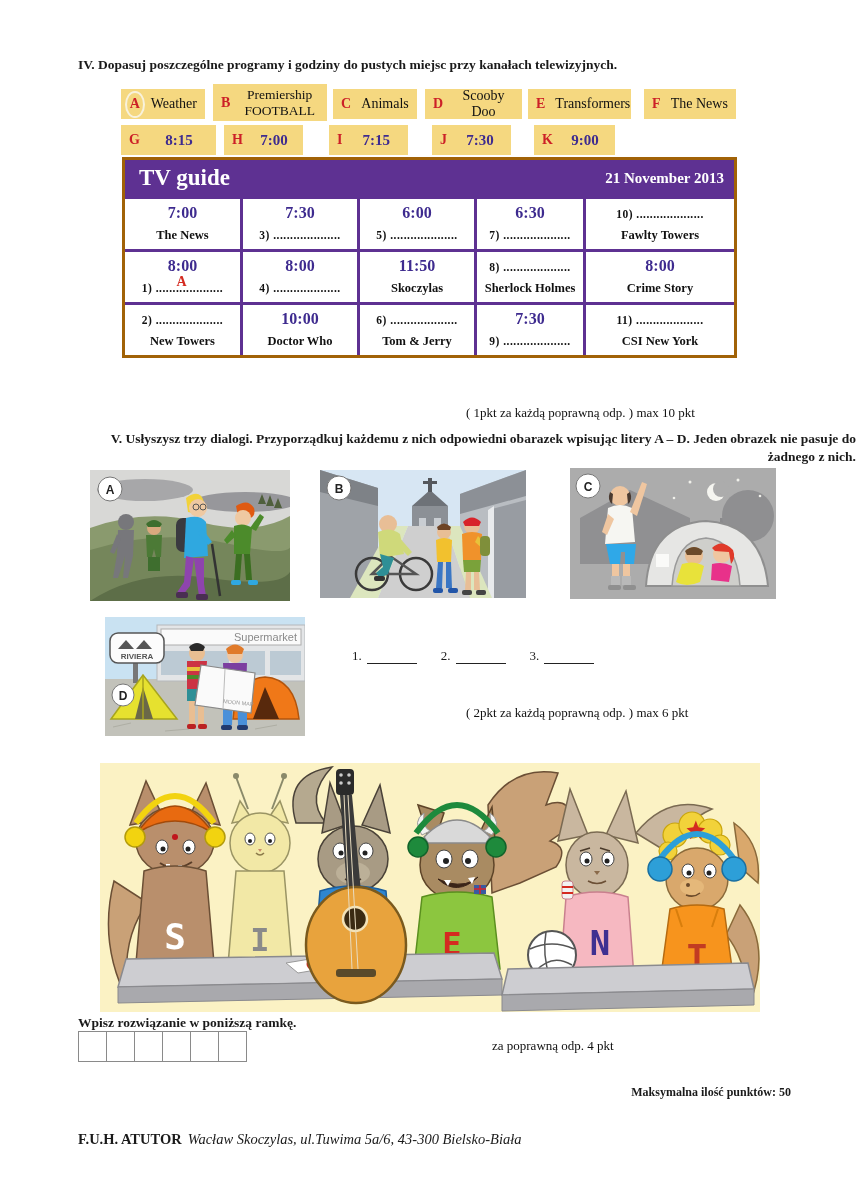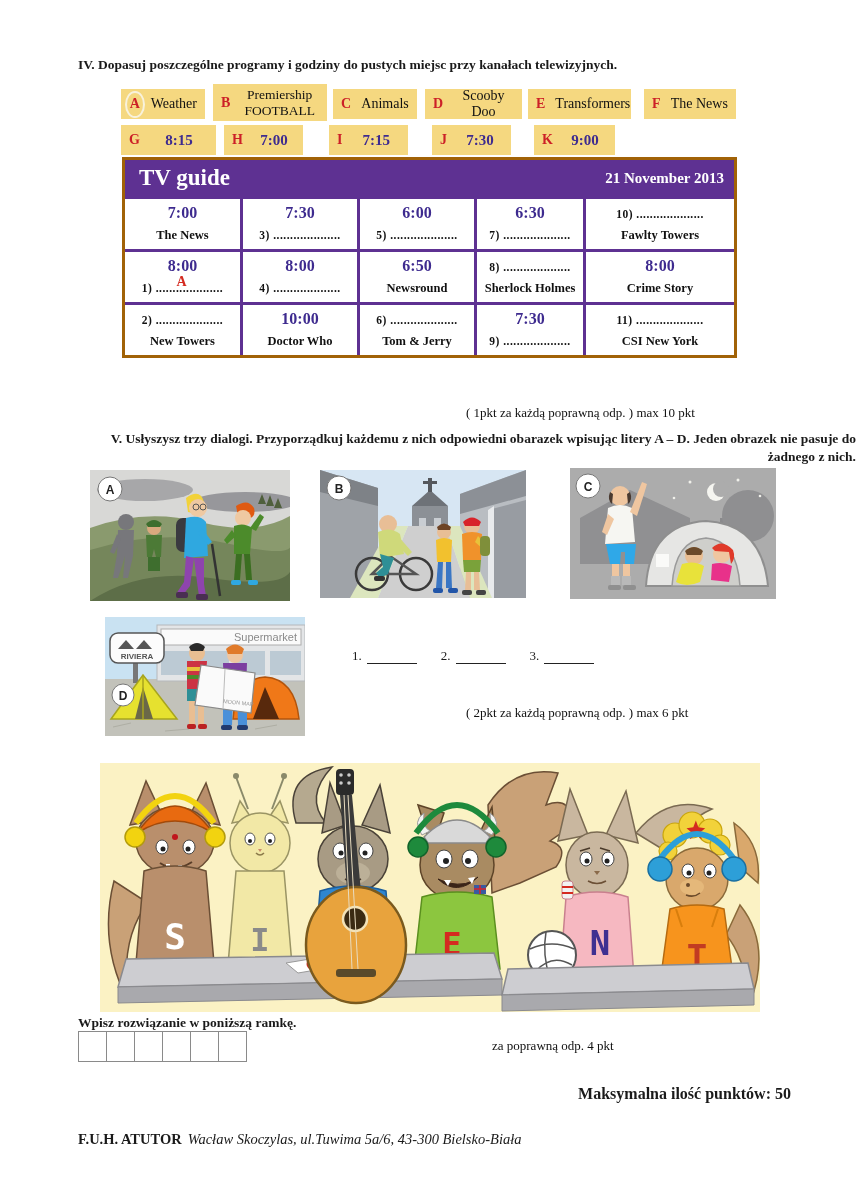--- a/index.html
+++ b/index.html
@@ -171,7 +171,7 @@
         <div class="cl2"><span class="blank">4) ....................</span></div>
       </div>
       <div class="tv-cell c2">
-        <div class="cl1"><span class="time">6:50</span></div>
+        <div class="cl1"><span class="time">11:50</span></div>
         <div class="cl2"><span class="prog">Newsround</span></div>
       </div>
       <div class="tv-cell c3">

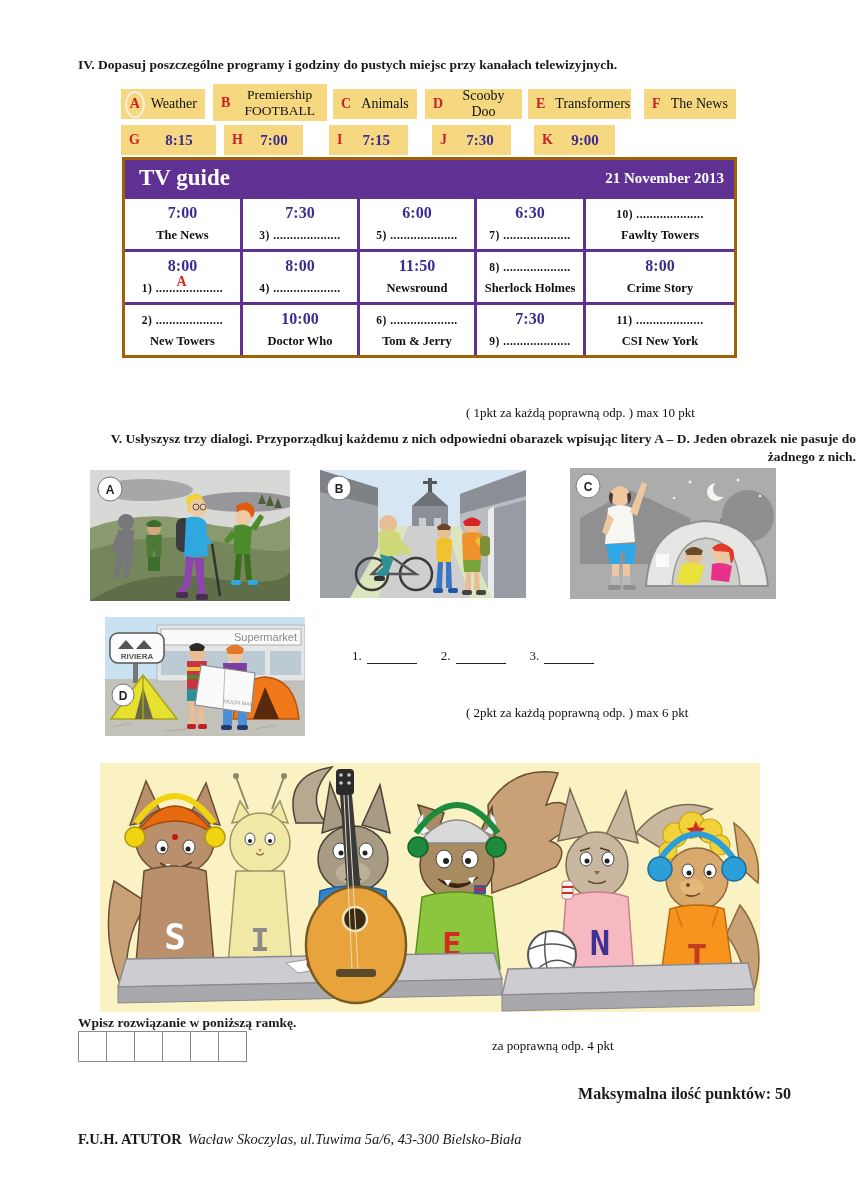--- a/index.html
+++ b/index.html
@@ -172,7 +172,7 @@
       </div>
       <div class="tv-cell c2">
         <div class="cl1"><span class="time">11:50</span></div>
-        <div class="cl2"><span class="prog">Newsround</span></div>
+        <div class="cl2"><span class="prog">Skoczylas</span></div>
       </div>
       <div class="tv-cell c3">
         <div class="cl1"><span class="blank">8) ....................</span></div>

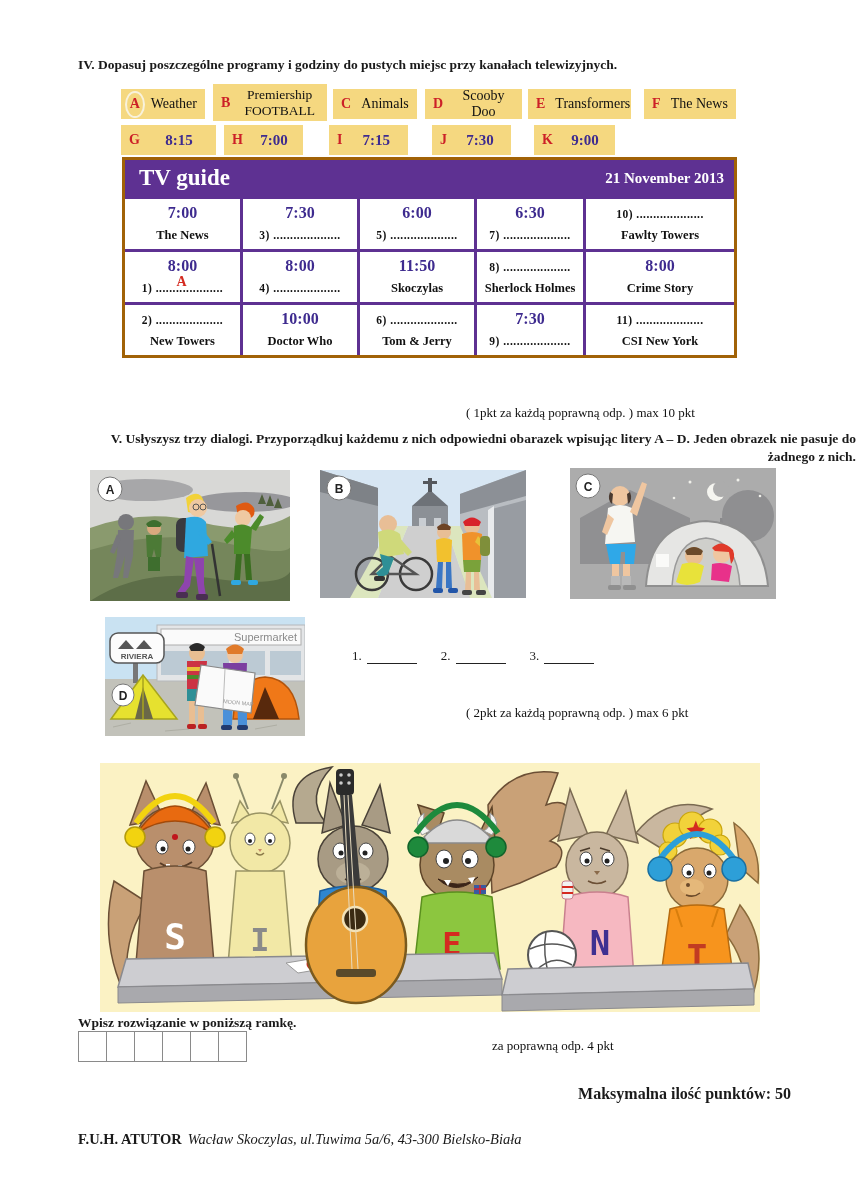--- a/index.html
+++ b/index.html
@@ -73,7 +73,7 @@
   .footer-line .co { font-weight:bold; }
   .footer-line .addr { font-style:italic; margin-left:6px; }
 
-  .maxpts { position:absolute; right:68px; top:1085px; font-weight:bold; font-size:16px; }
+  .maxpts { position:absolute; right:68px; top:1085px; font-weight:bold; font-size:12px; }
 </style>
 </head>
 <body>

